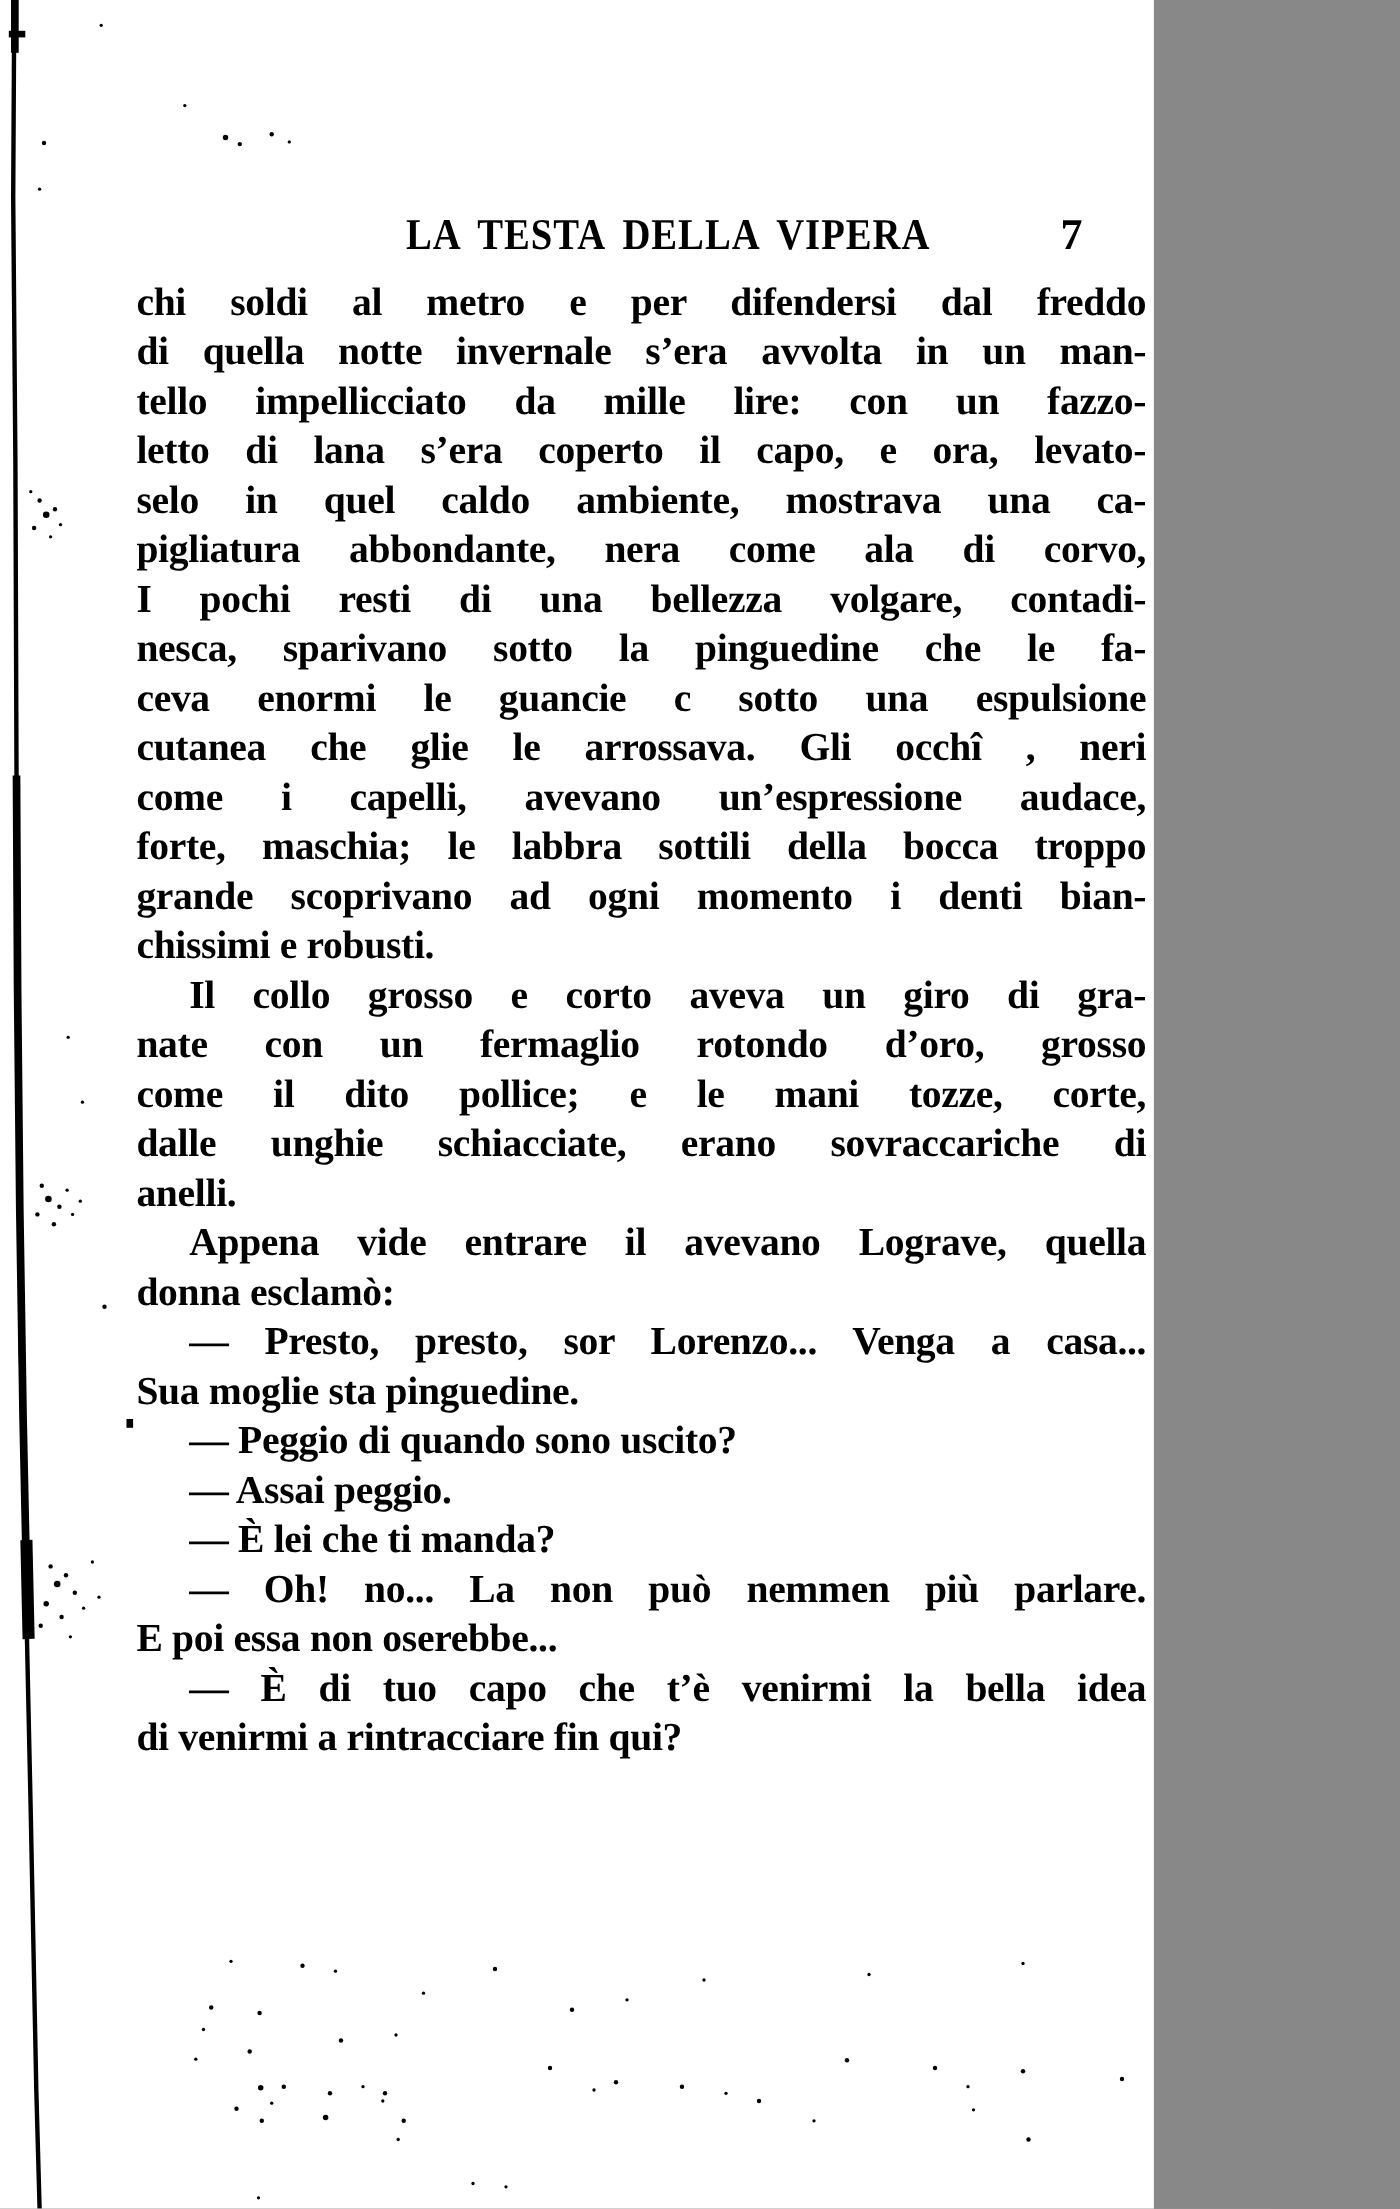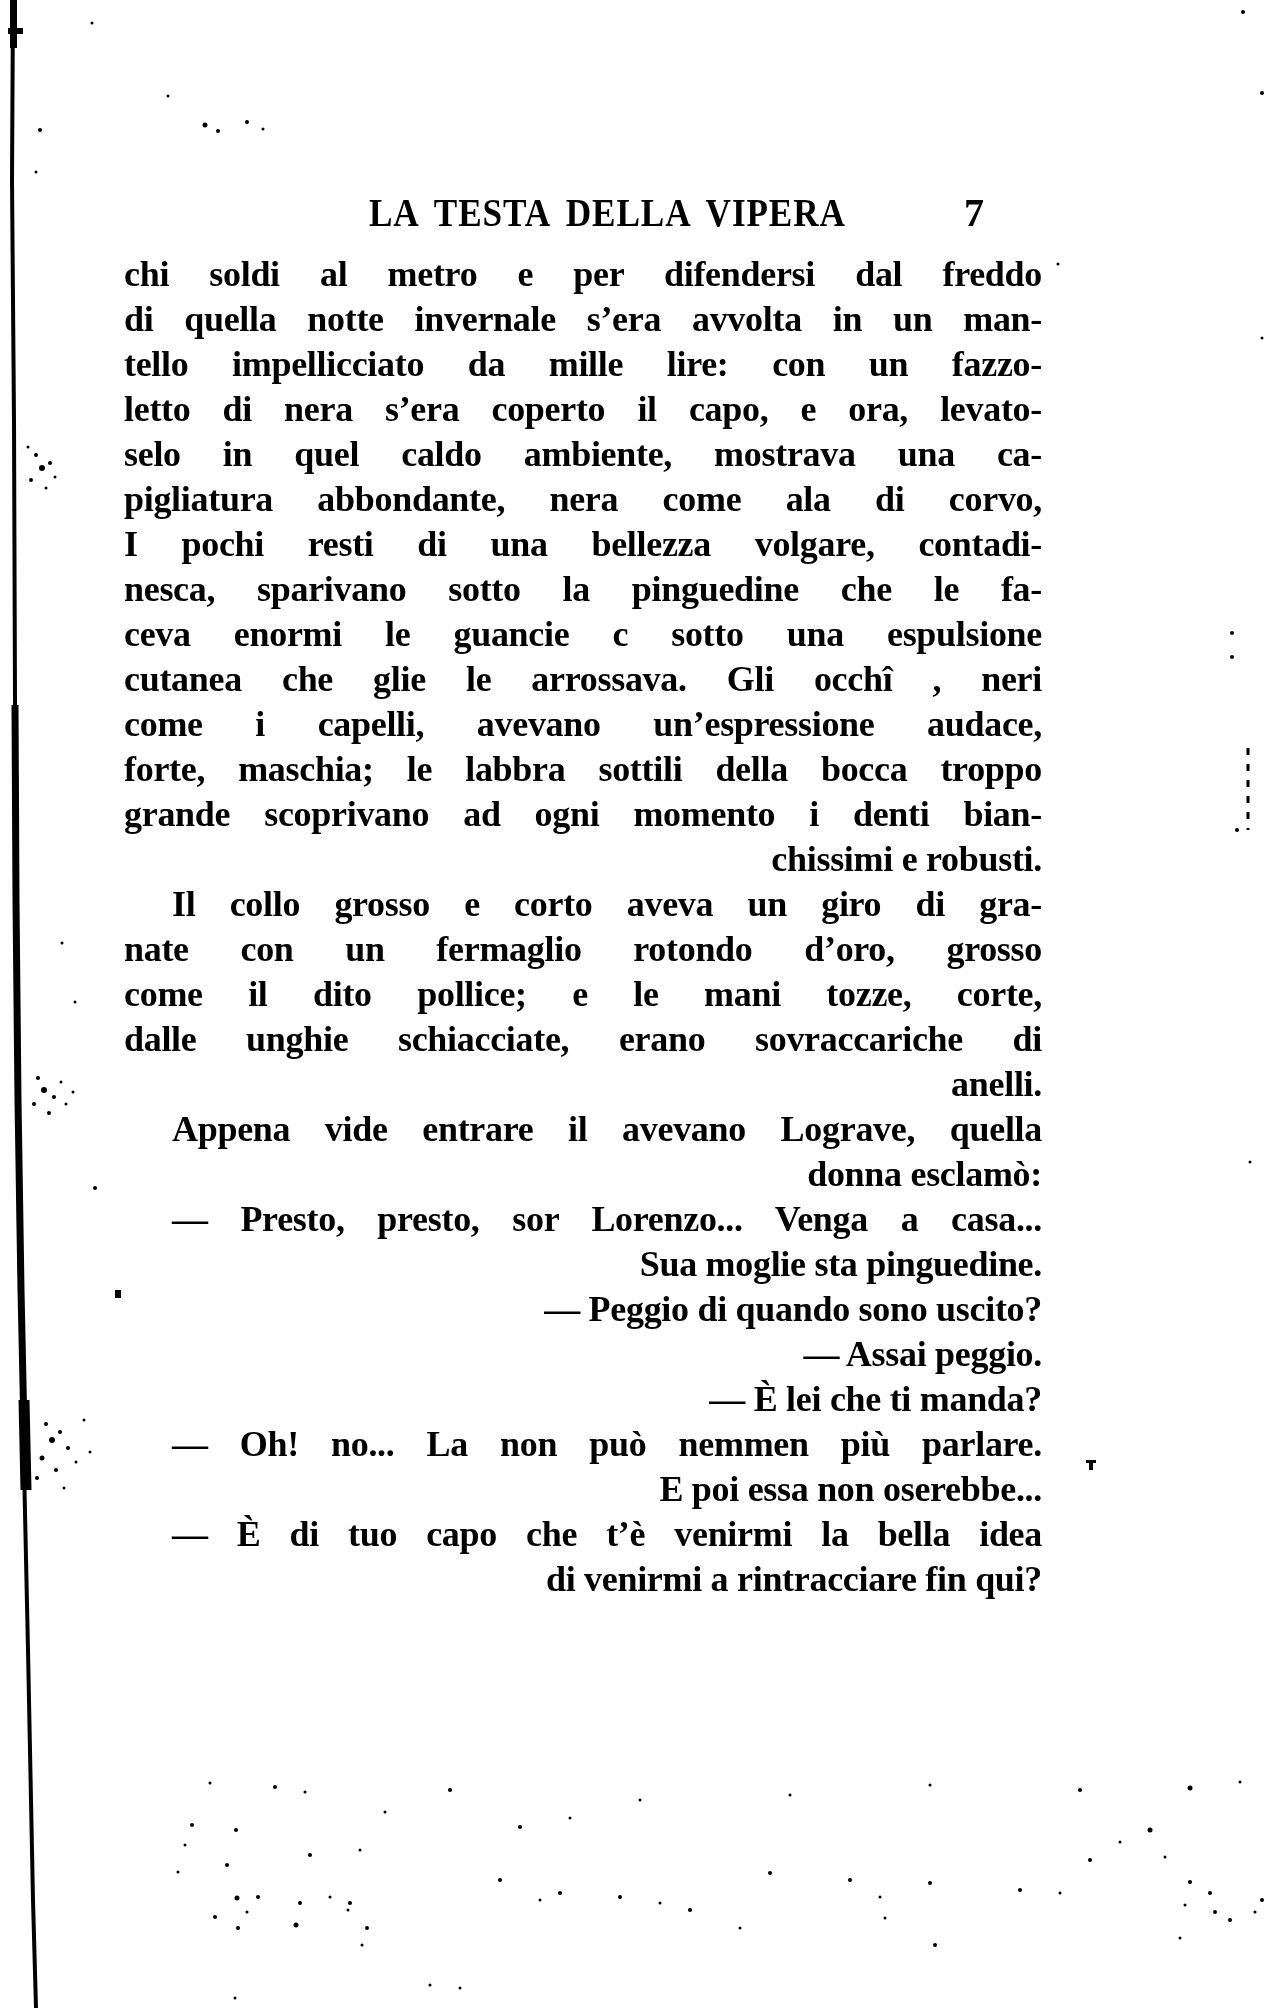--- a/index.html
+++ b/index.html
@@ -5,7 +5,7 @@
   html, body { margin: 0; padding: 0; background: #888; }
   .page {
     position: relative;
-    width: 1273px;
+    width: 1049px;
     height: 2008px;
     background: #ffffff;
     overflow: hidden;

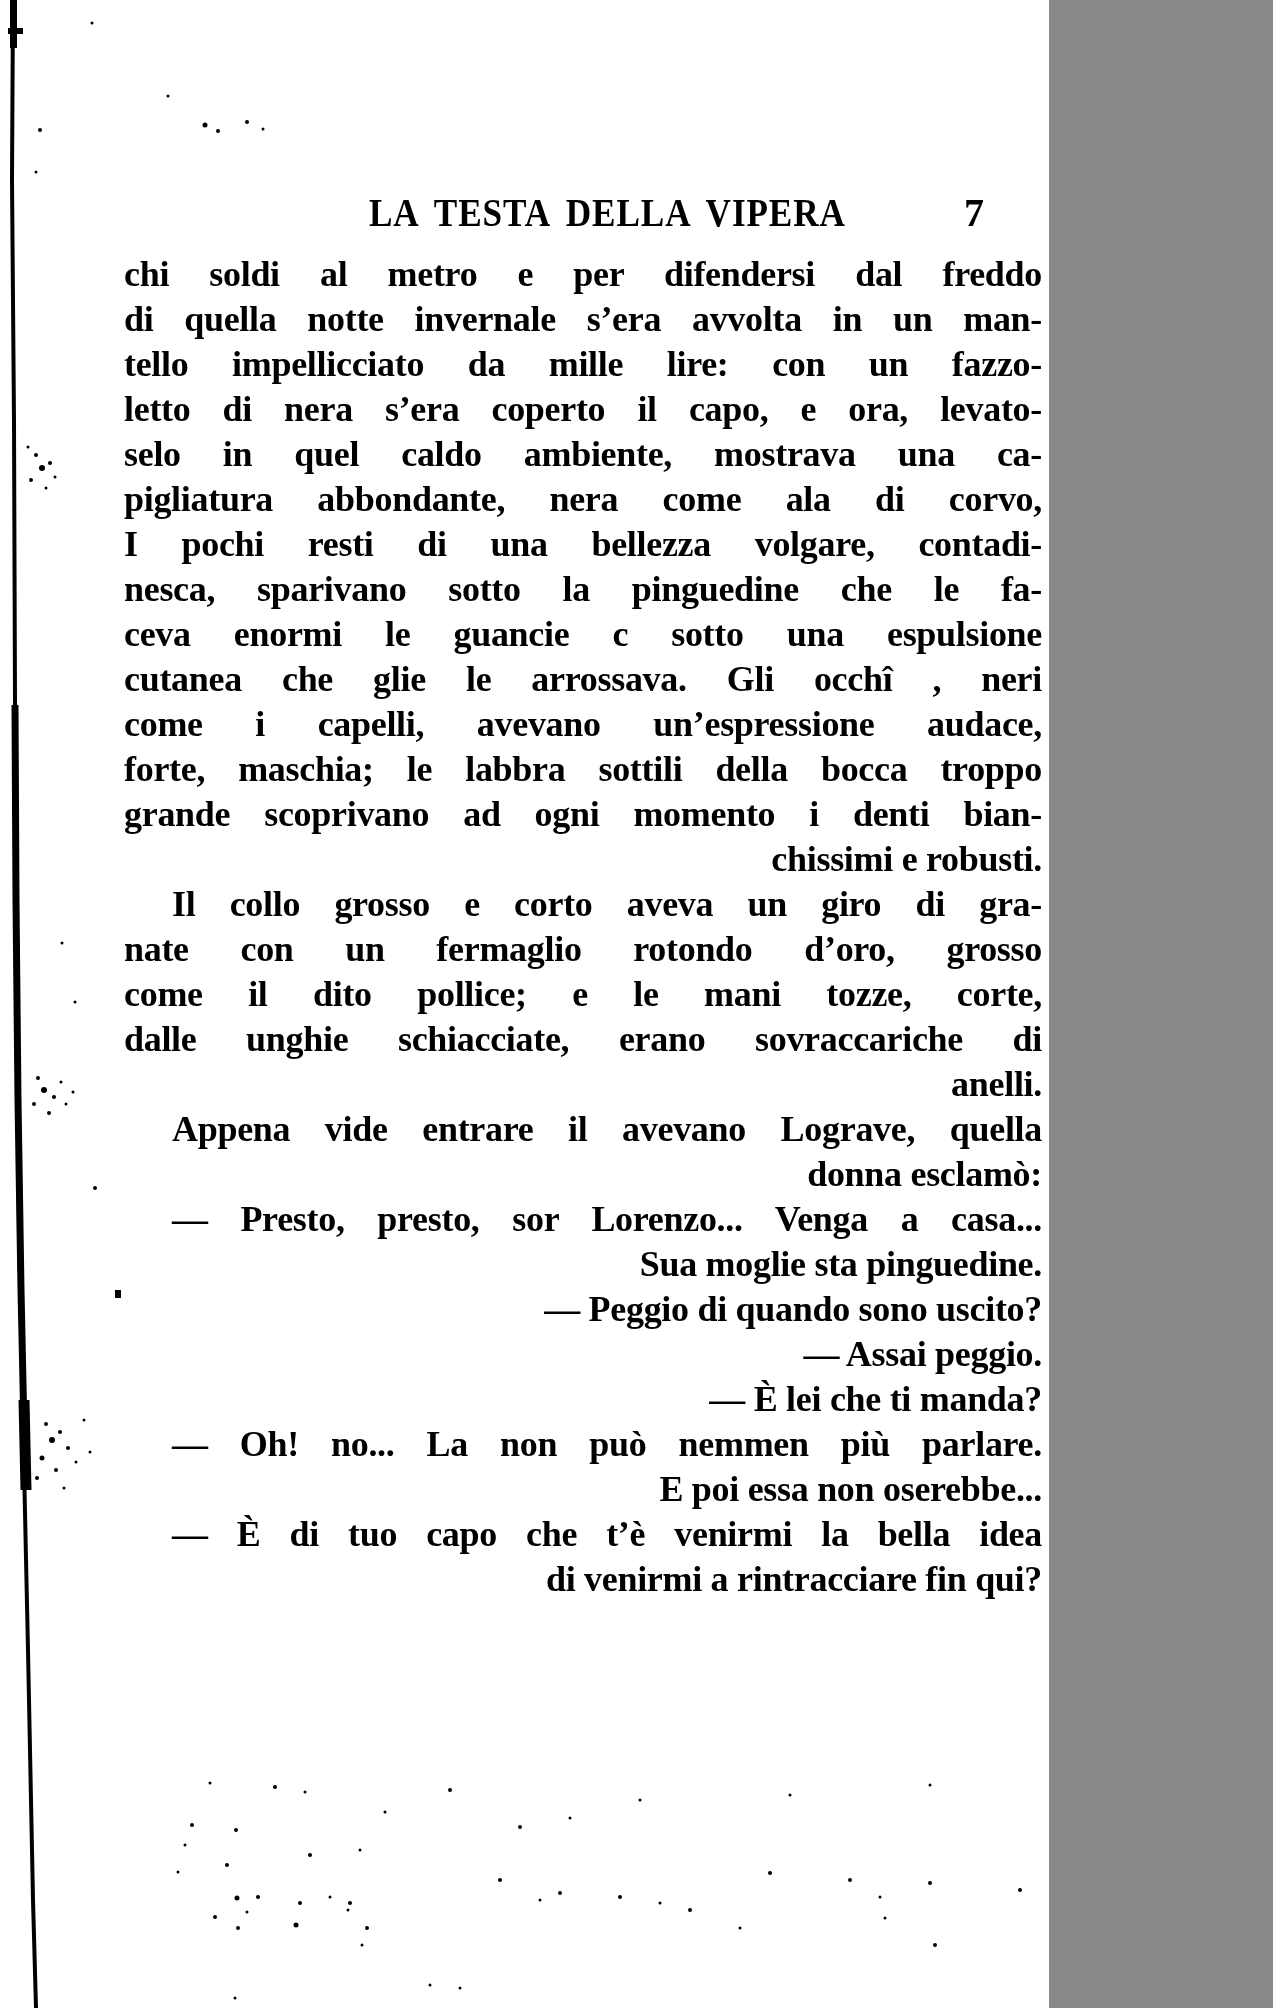--- a/index.html
+++ b/index.html
@@ -214,7 +214,7 @@
     <div class="line j">chi soldi al metro e per difendersi dal freddo</div>
     <div class="line j">di quella notte invernale s’era avvolta in un man-</div>
     <div class="line j">tello impellicciato da mille lire: con un fazzo-</div>
-    <div class="line j">letto di nera s’era coperto il capo, e ora, levato-</div>
+    <div class="line j">letto di lana s’era coperto il capo, e ora, levato-</div>
     <div class="line j">selo in quel caldo ambiente, mostrava una ca-</div>
     <div class="line j">pigliatura abbondante, nera come ala di corvo,</div>
     <div class="line j">I pochi resti di una bellezza volgare, contadi-</div>

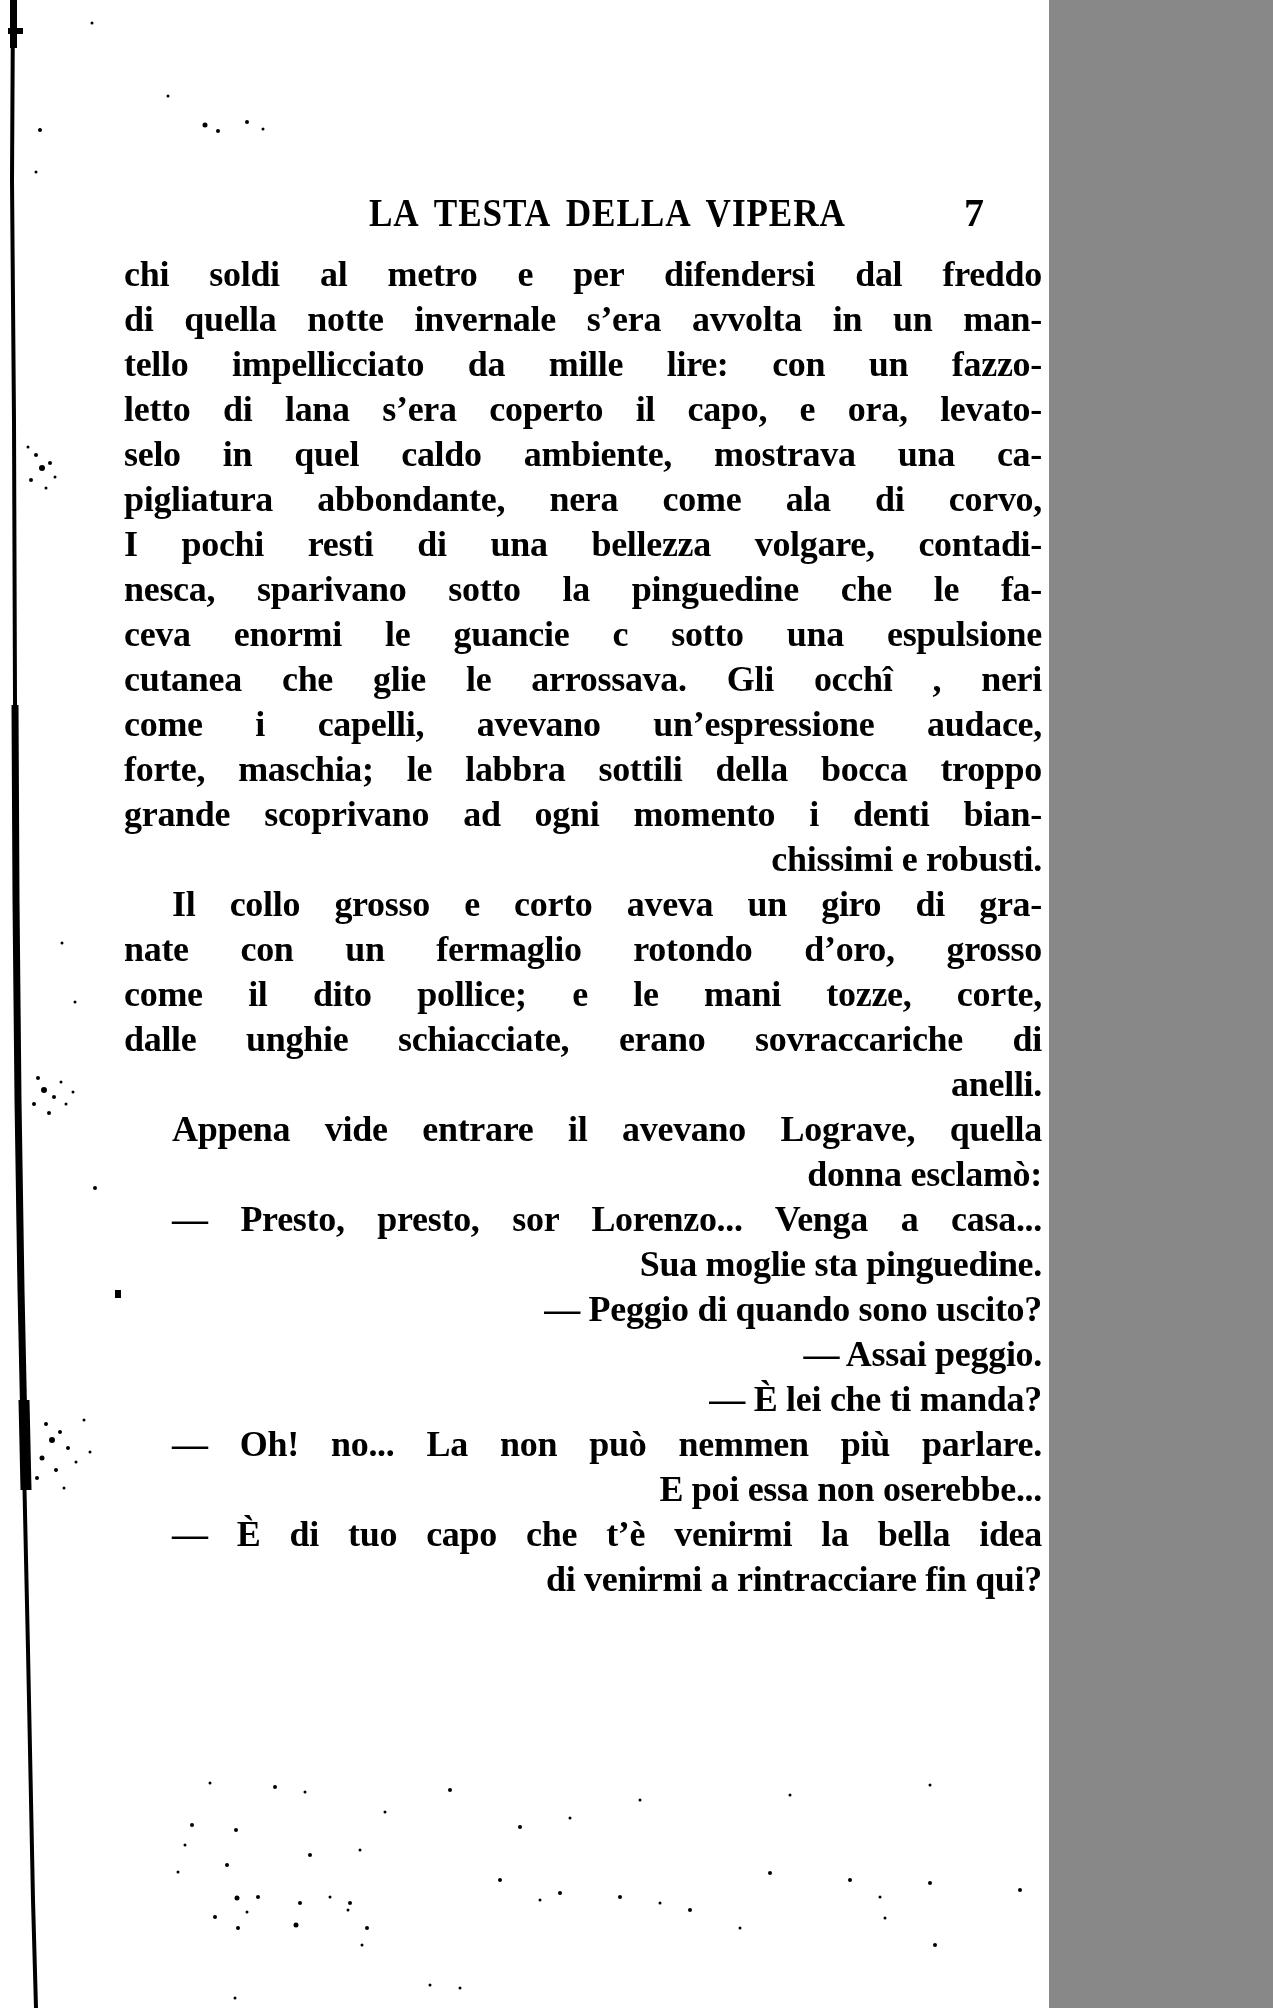--- a/index.html
+++ b/index.html
@@ -49,7 +49,7 @@
   .line {
     height: 45px;
     line-height: 45px;
-    text-align: right;
+    text-align: left;
     white-space: nowrap;
   }
   .line.j {

